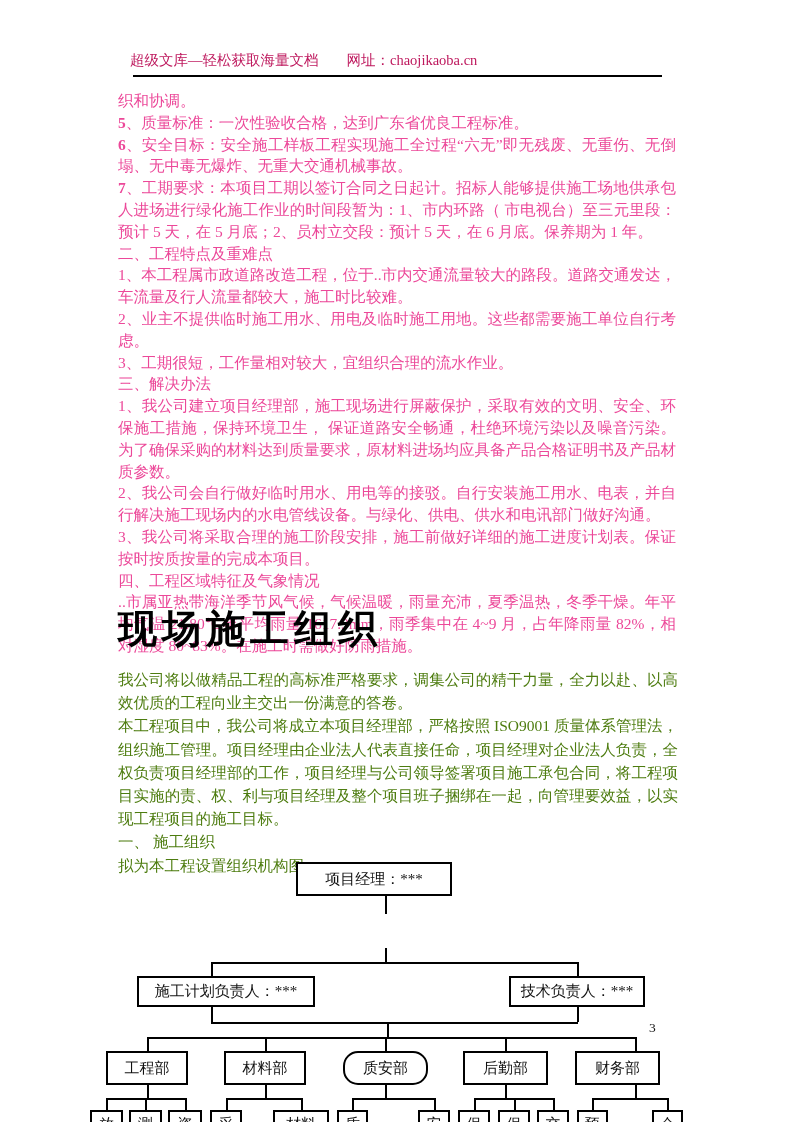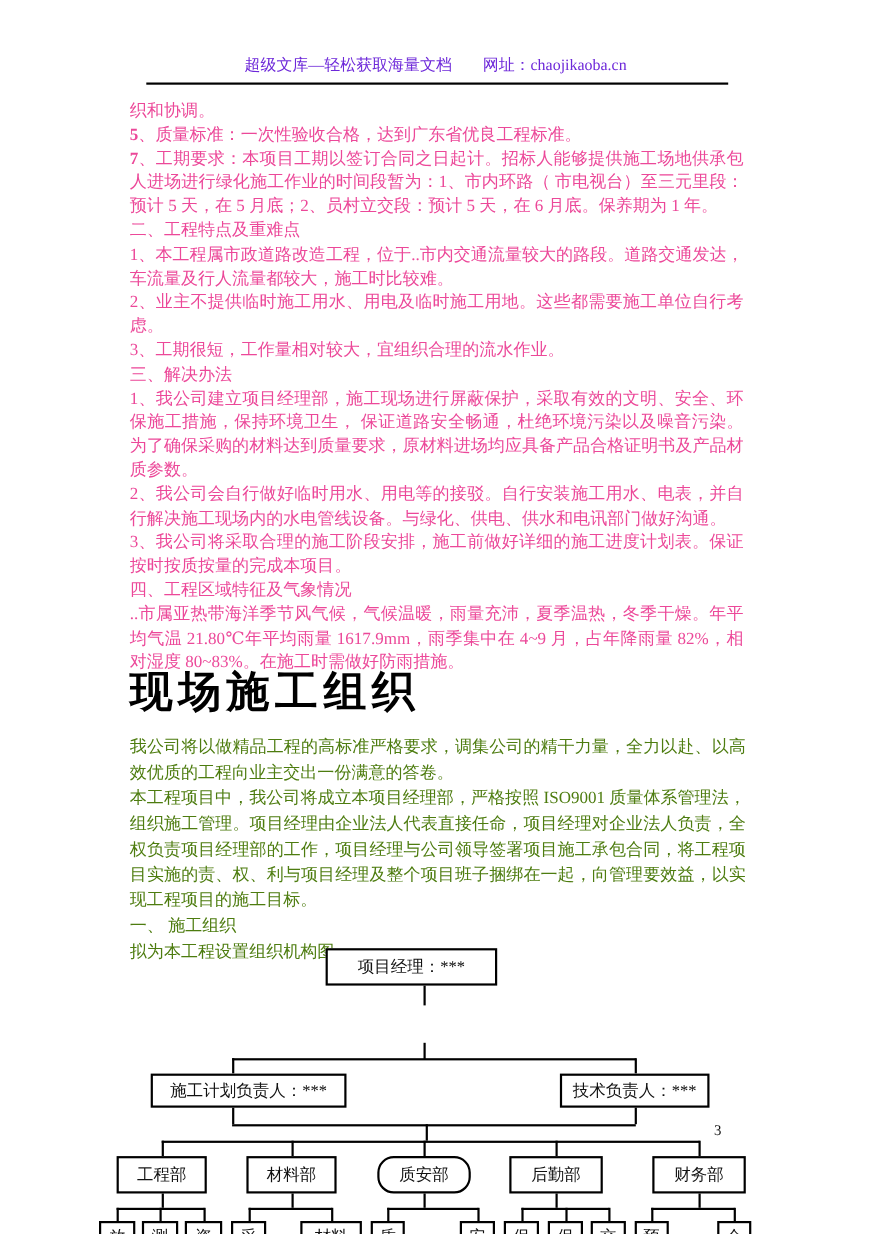--- a/index.html
+++ b/index.html
@@ -12,7 +12,7 @@
   
   .hdr {
     position:absolute; left:130px; top:50px; width:532px;
-    text-align:center; font-size:14.5px; line-height:20px; color:#6d28d9;
+    text-align:left; font-size:14.5px; line-height:20px; color:#be185d;
     white-space:nowrap;
   }
   .hdr .gap { display:inline-block; width:28px; }

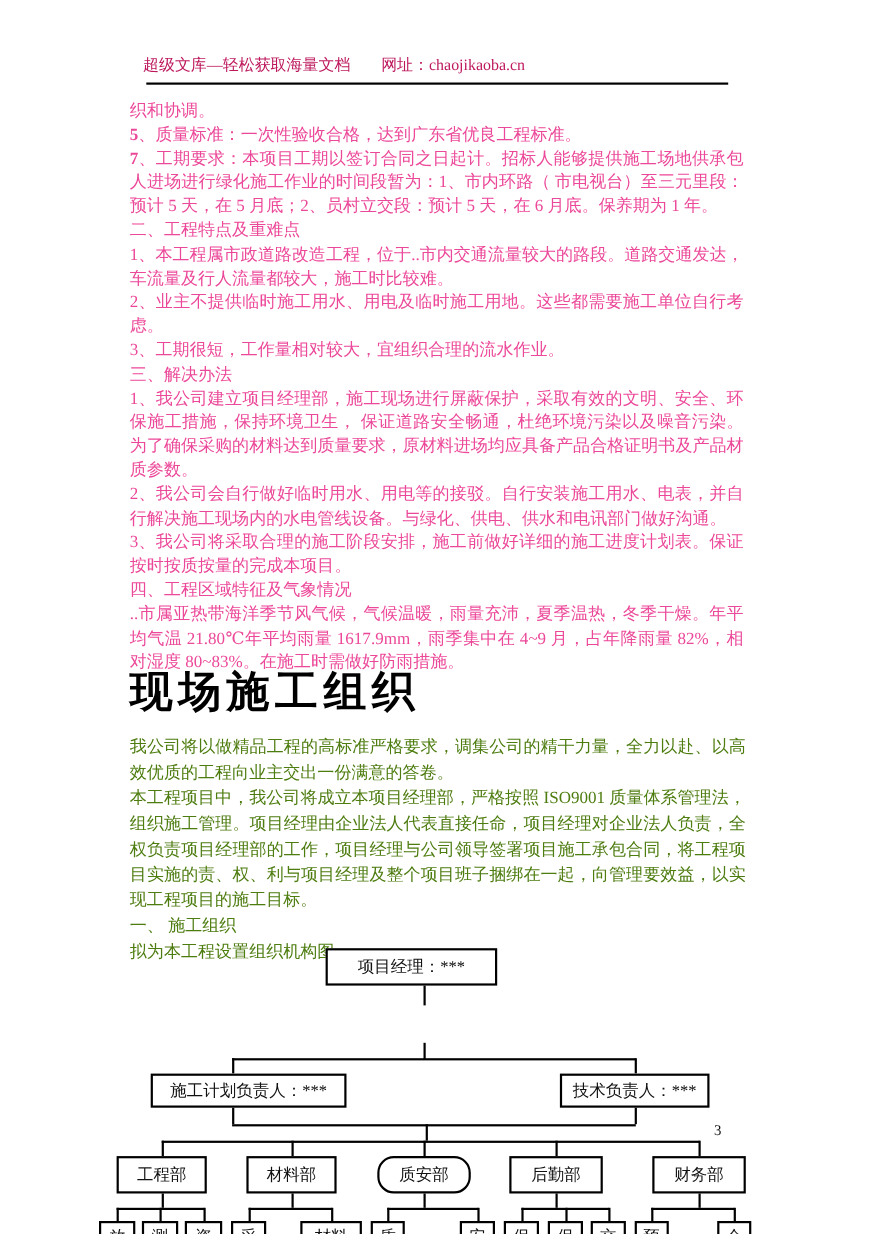--- a/index.html
+++ b/index.html
@@ -67,6 +67,7 @@
   <div class="bodytext">
     <p><b class="lead"></b><span>织和协调。</span></p>
     <p><b class="lead">5</b><span>、质量标准：一次性验收合格，达到广东省优良工程标准。</span></p>
+    <p><b class="lead">6</b><span>、安全目标：安全施工样板工程实现施工全过程“六无”即无残废、无重伤、无倒塌、无中毒无爆炸、无重大交通机械事故。</span></p>
     <p><b class="lead">7</b><span>、工期要求：本项目工期以签订合同之日起计。招标人能够提供施工场地供承包人进场进行绿化施工作业的时间段暂为：1、市内环路（ 市电视台）至三元里段：预计 5 天，在 5 月底；2、员村立交段：预计 5 天，在 6 月底。保养期为 1 年。</span></p>
     <p><b class="lead"></b><span>二、工程特点及重难点</span></p>
     <p><b class="lead"></b><span>1、本工程属市政道路改造工程，位于..市内交通流量较大的路段。道路交通发达，车流量及行人流量都较大，施工时比较难。</span></p>

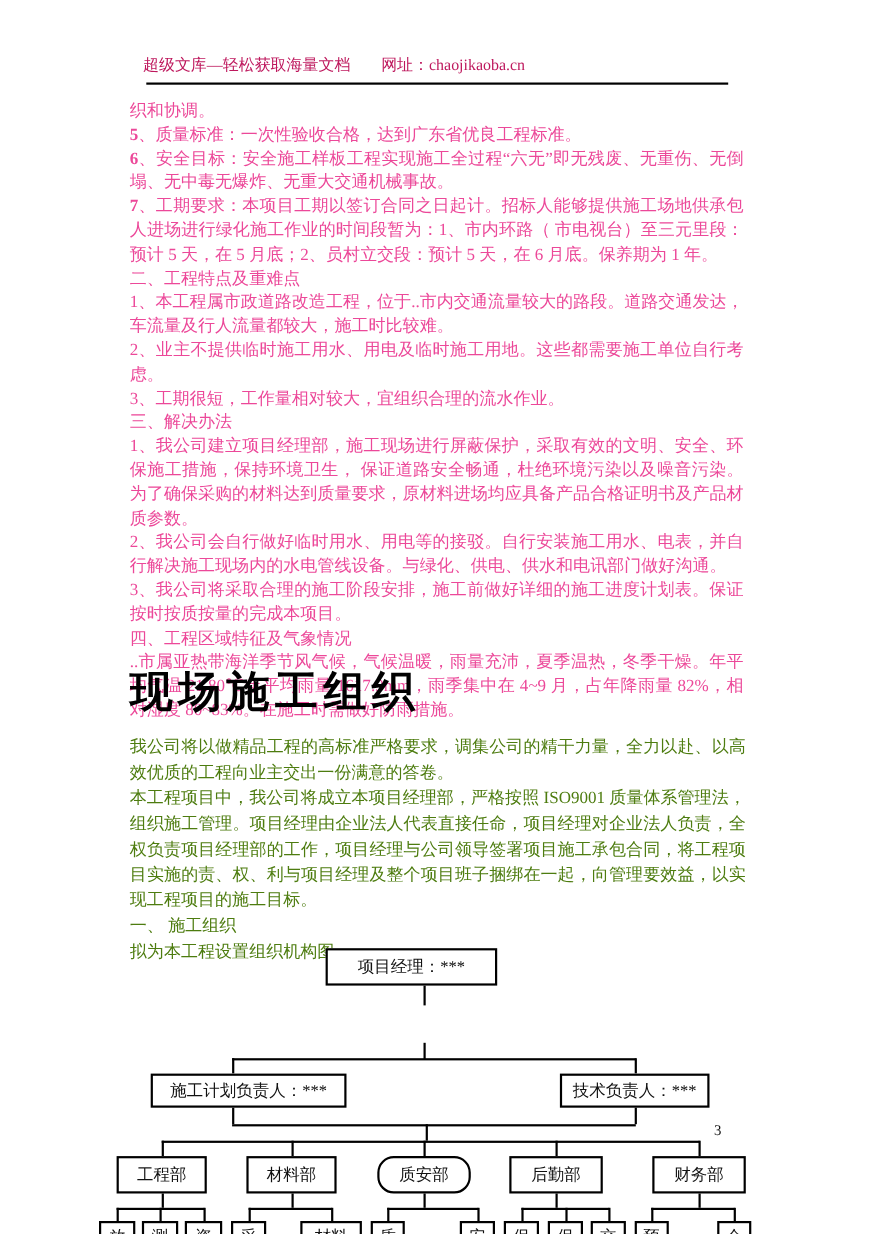--- a/index.html
+++ b/index.html
@@ -115,7 +115,7 @@
   <div class="obox" style="left:224px; top:1051px; width:82px; height:34px;">材料部</div>
   <div class="obox" style="left:343px; top:1051px; width:85px; height:34px;border-radius:15px;">质安部</div>
   <div class="obox" style="left:463px; top:1051px; width:85px; height:34px;">后勤部</div>
-  <div class="obox" style="left:593px; top:1051px; width:85px; height:34px;">财务部</div>
+  <div class="obox" style="left:575px; top:1051px; width:85px; height:34px;">财务部</div>
 
   <div class="vline" style="left:147px; top:1085px; height:13px;"></div>
   <div class="vline" style="left:265px; top:1085px; height:13px;"></div>

